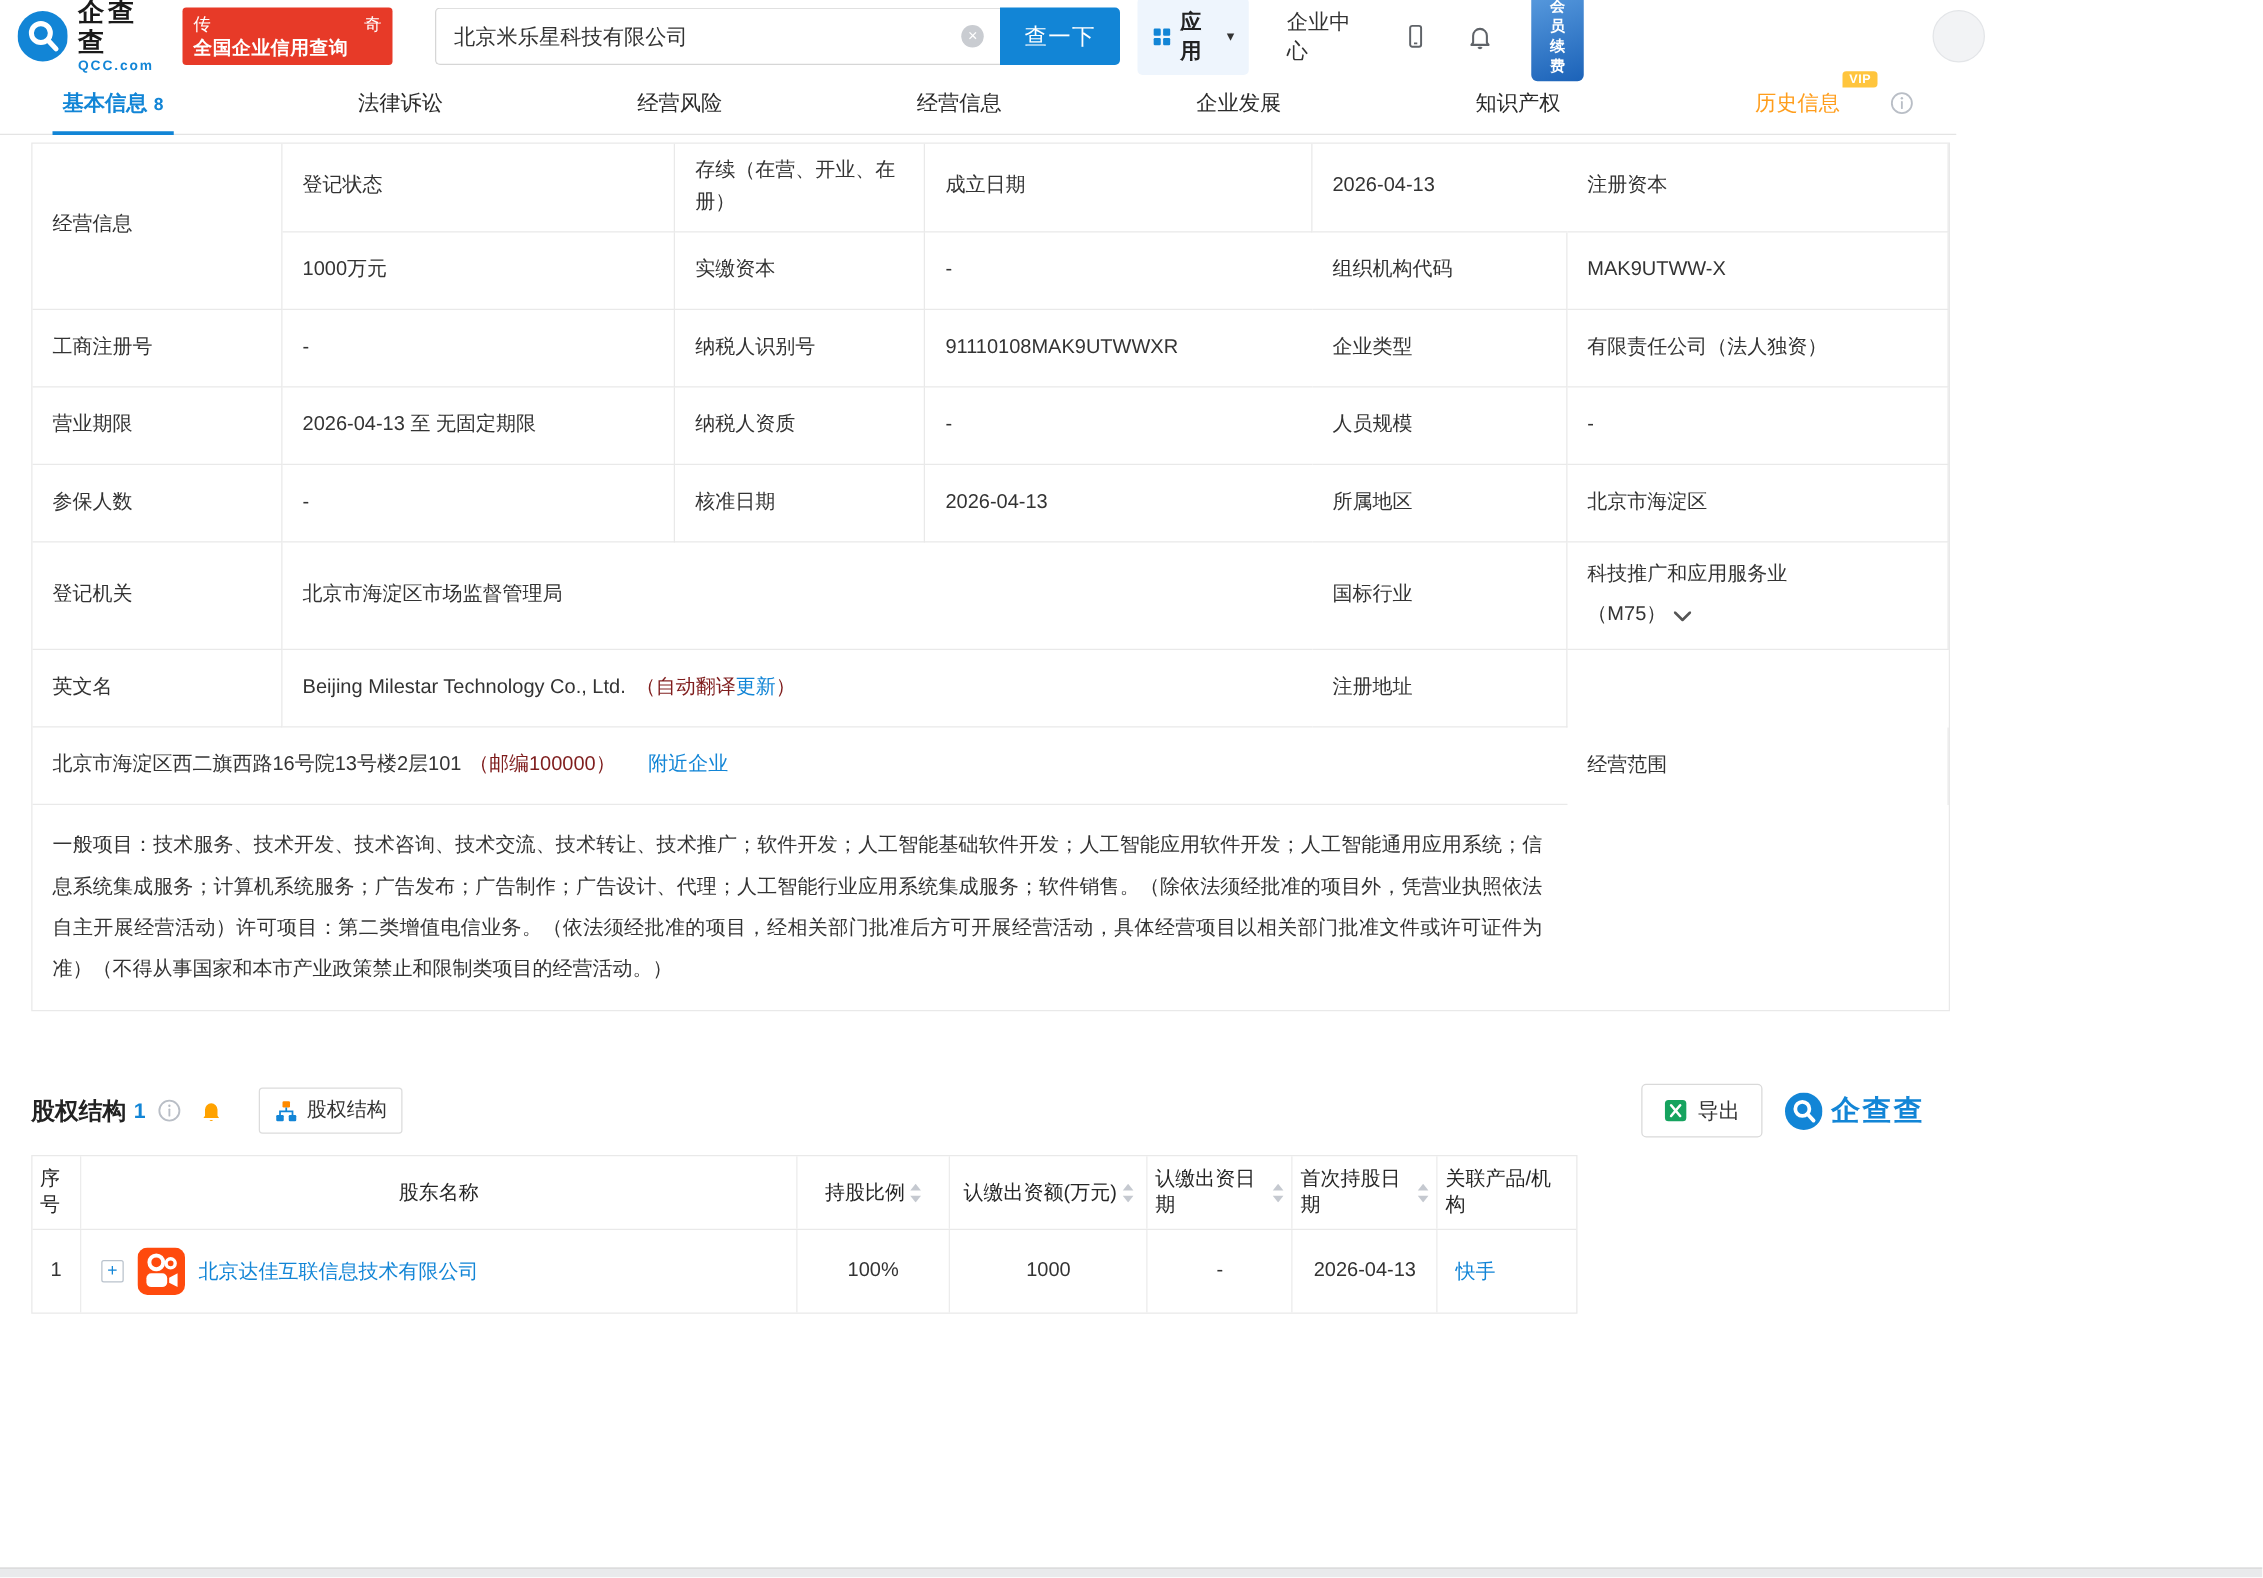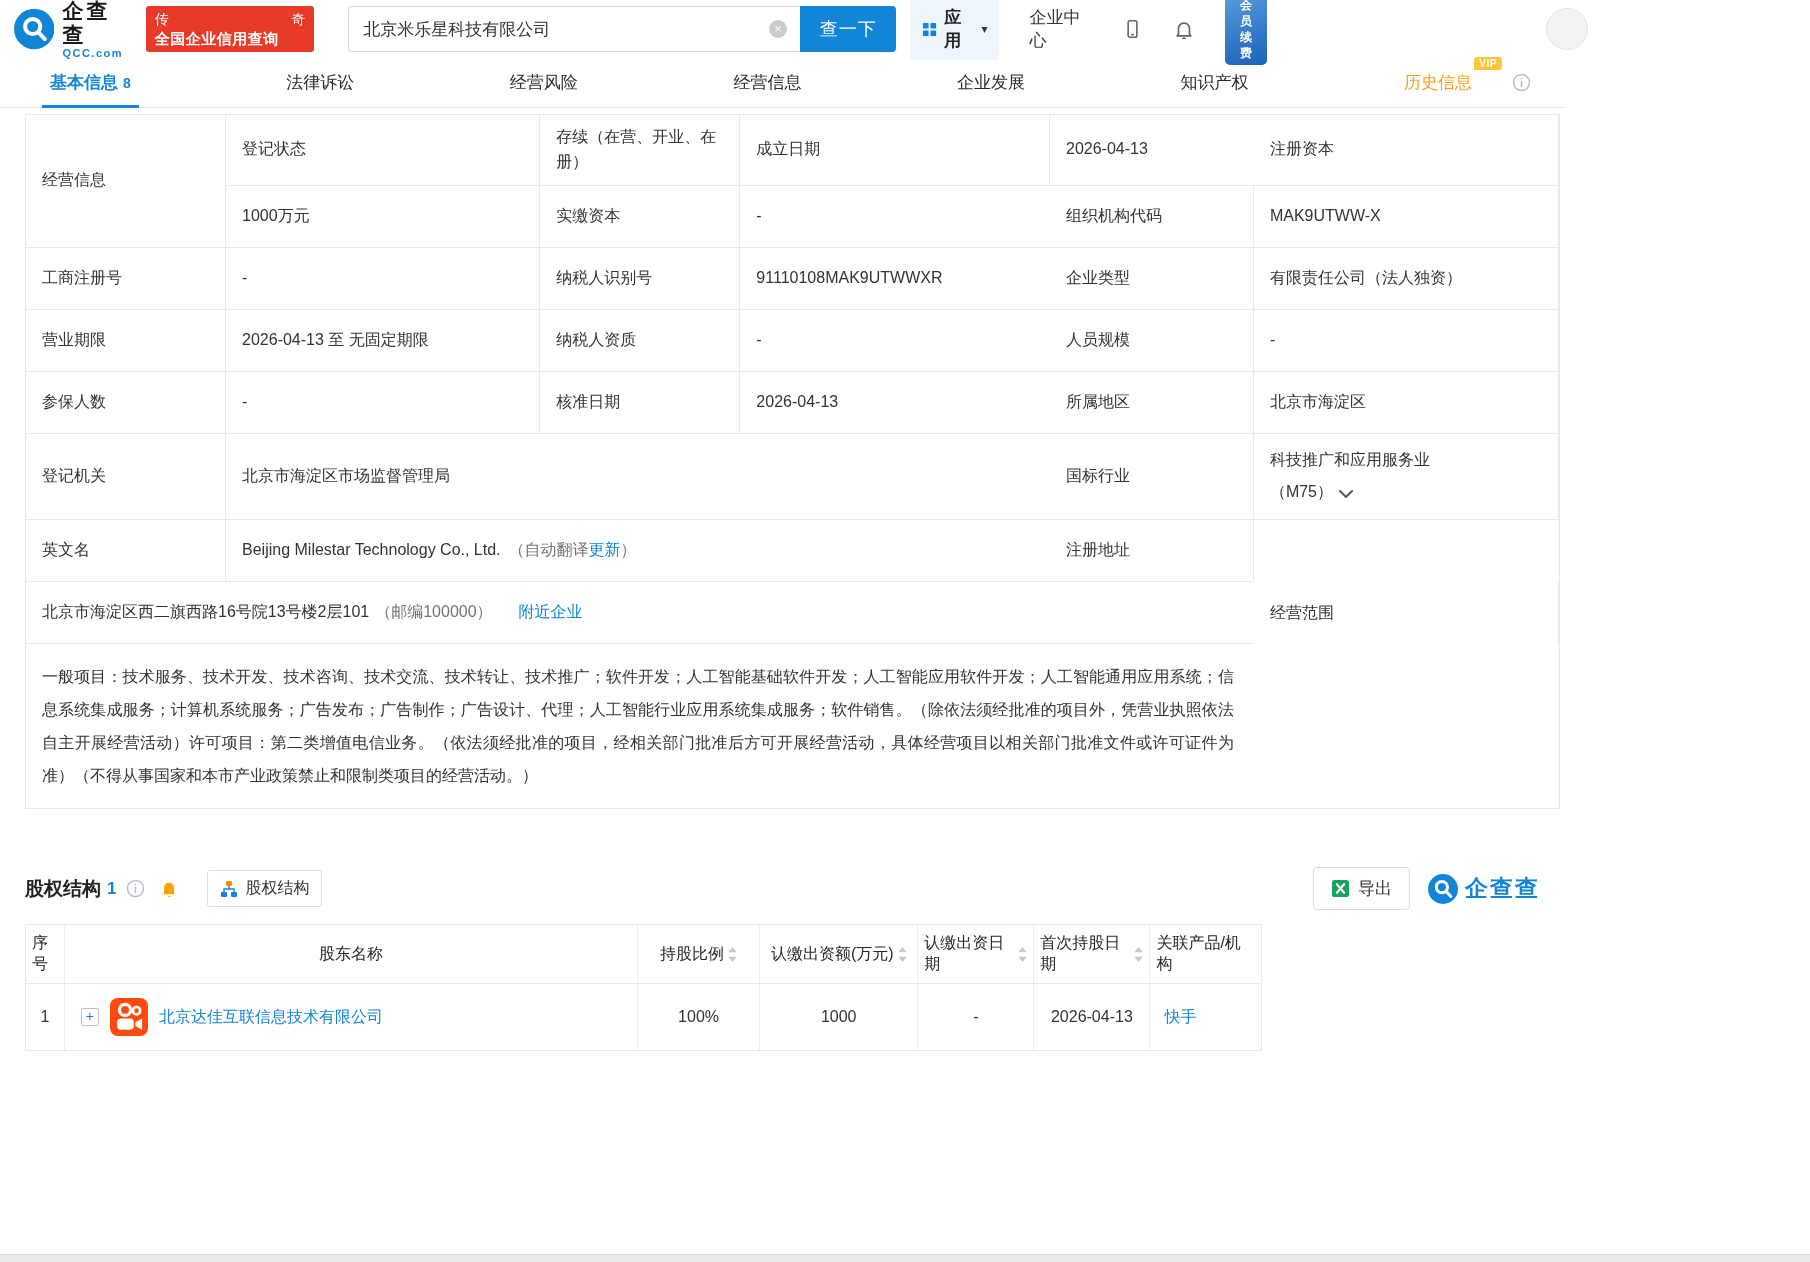--- a/index.html
+++ b/index.html
@@ -62,7 +62,7 @@
   .cell.rspan2 { grid-row:span 2; }
   .cell.cspan3 { grid-column:span 3; }
   .cell.cspan5 { grid-column:span 5; }
-  .gray { color:#737373; }
+  .gray { color:#7f1d1d; }
   .scope-val { align-items:flex-start !important; text-align:justify; line-height:33px !important;
     padding:16px 20px 16px 16px !important; display:block !important; }
   .industry-lines { line-height:2.05; }

